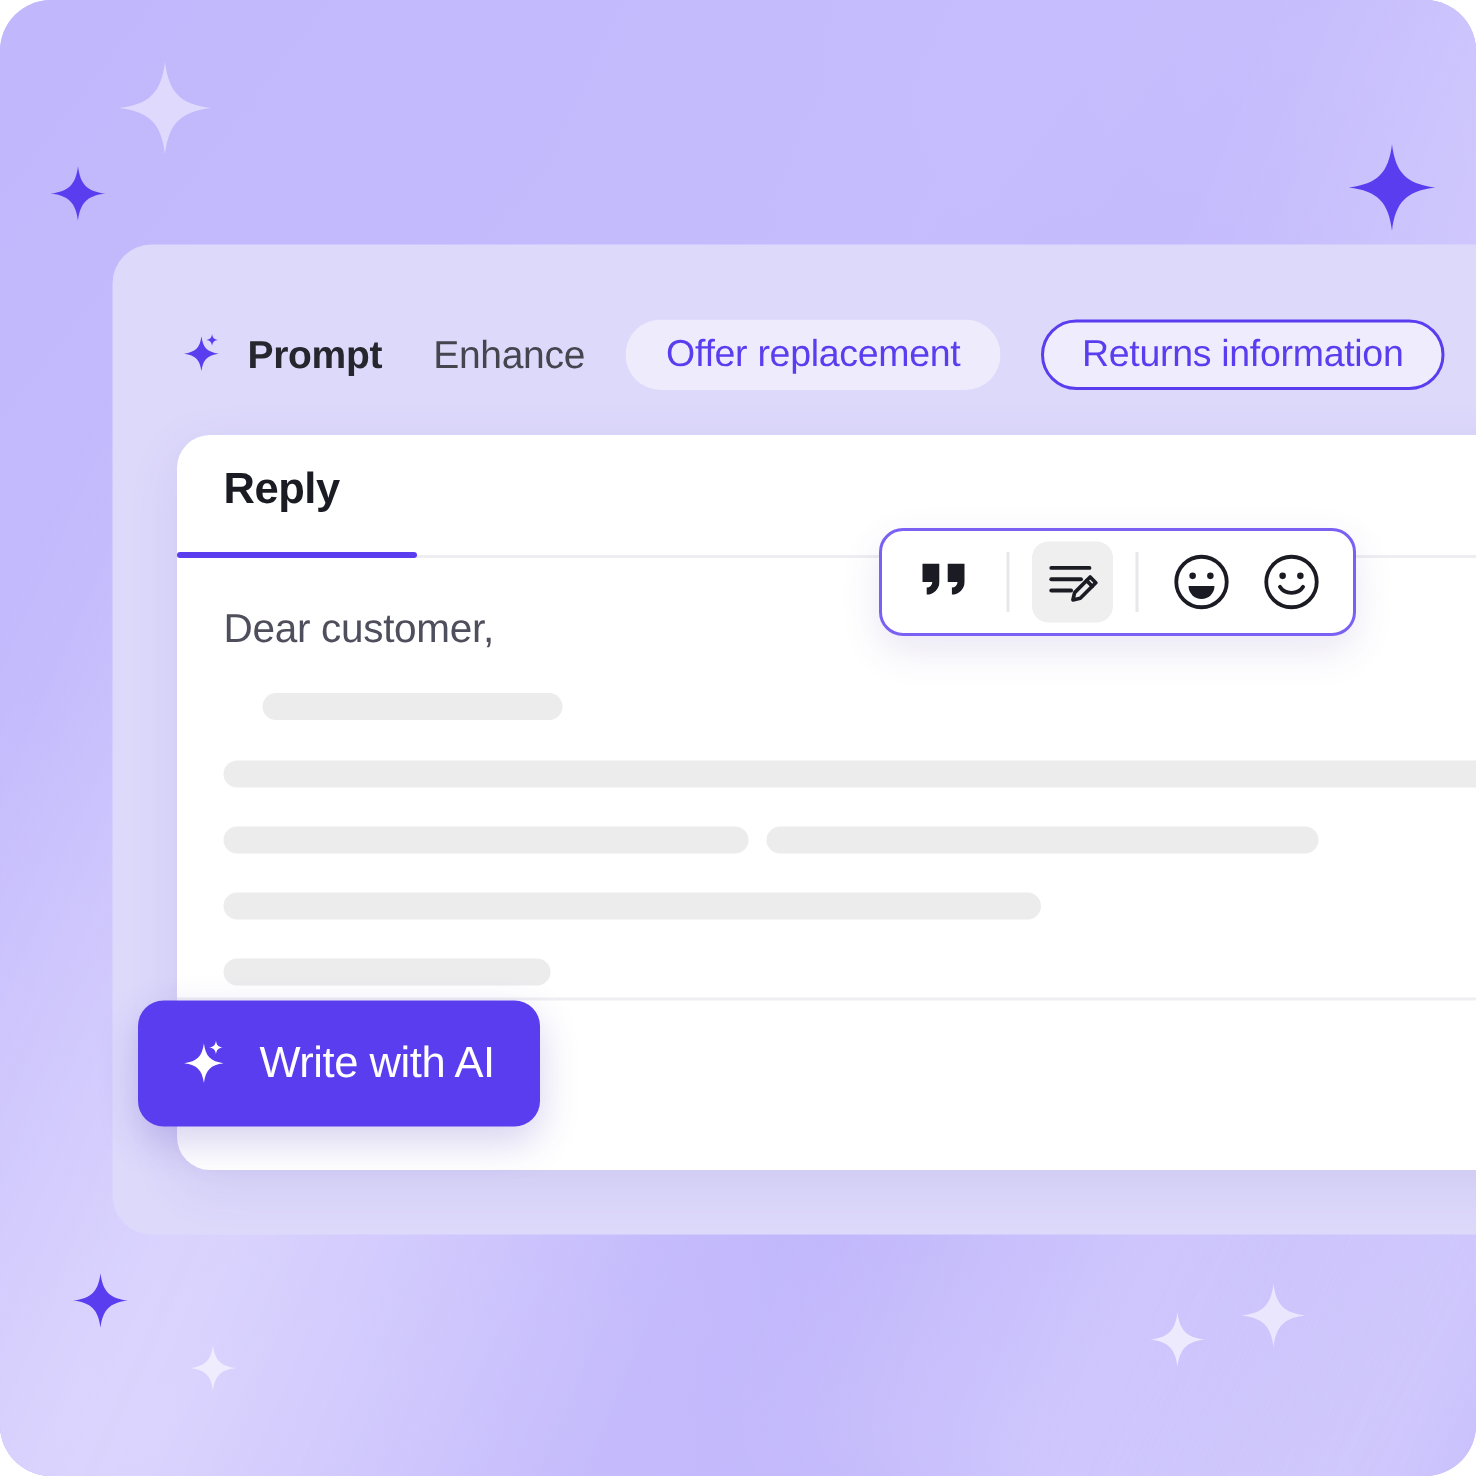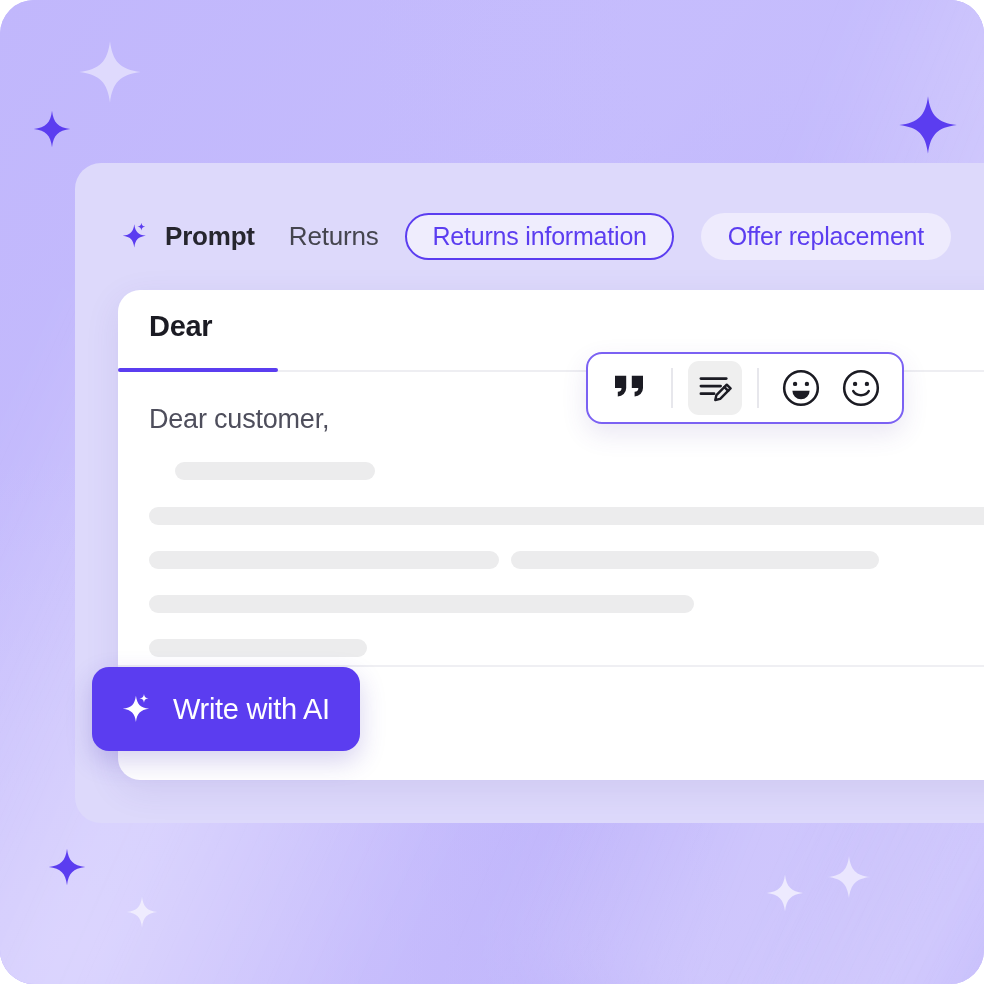--- a/index.html
+++ b/index.html
@@ -271,7 +271,7 @@
       <span id="prompt-label">Prompt</span>
     </div>
 
-    <span id="template-tab">Returns</span>
+    <span id="template-tab">Enhance</span>
 
     <span class="chip outlined">Returns information</span>
 

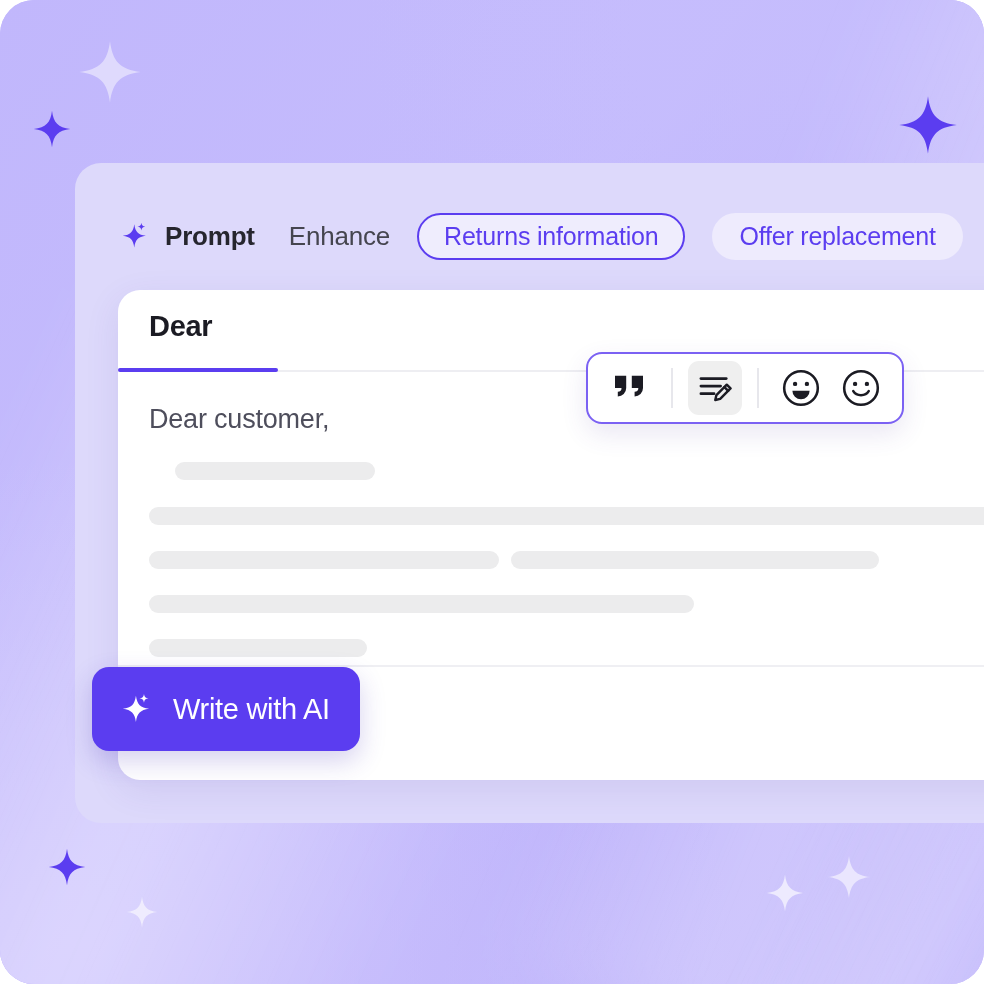--- a/index.html
+++ b/index.html
@@ -273,9 +273,9 @@
 
     <span id="template-tab">Enhance</span>
 
+    <span class="chip plain">Offer replacement</span>
+
     <span class="chip outlined">Returns information</span>
-
-    <span class="chip plain">Offer replacement</span>
   </div>
 
   <div id="card">

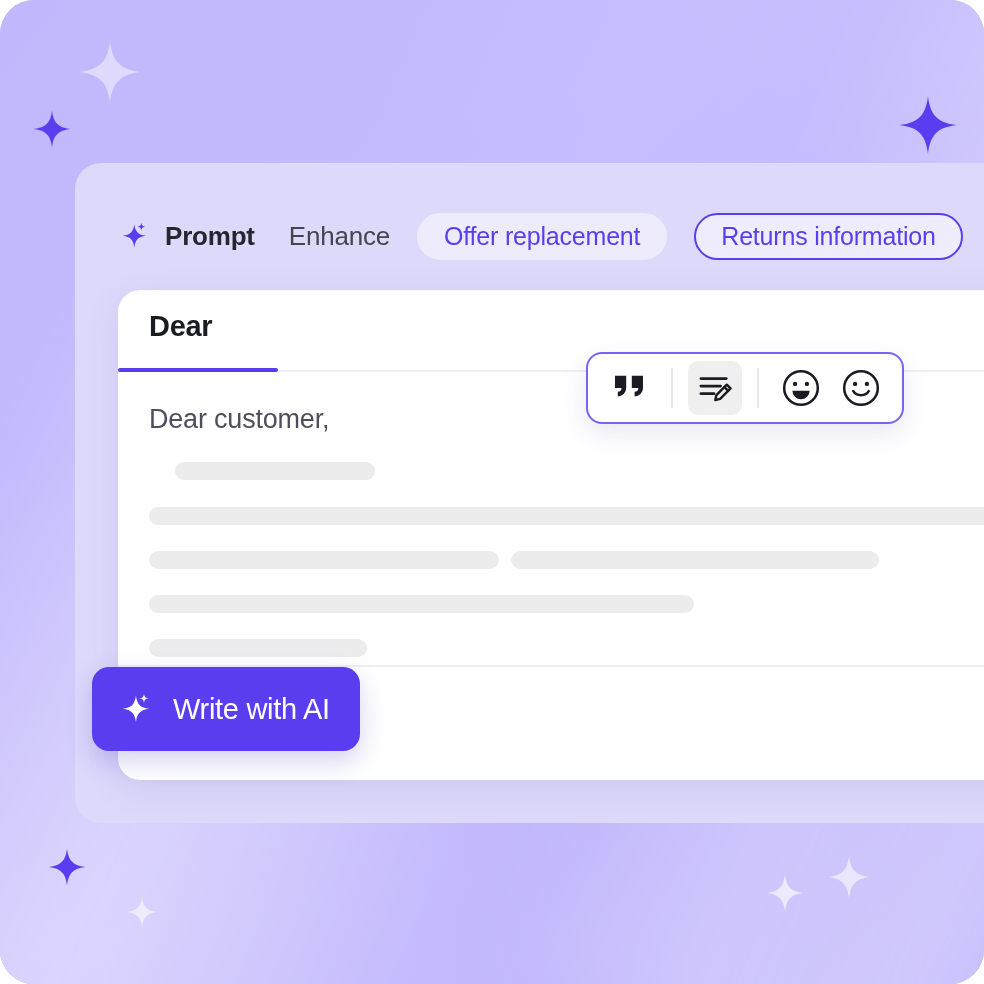--- a/index.html
+++ b/index.html
@@ -281,7 +281,7 @@
   <div id="card">
 
     <div id="card-tabs">
-      <span id="reply-tab">Dear</span>
+      <span id="reply-tab">Reply</span>
       <div id="card-tabs-rule"></div>
       <div id="reply-underline"></div>
     </div>

